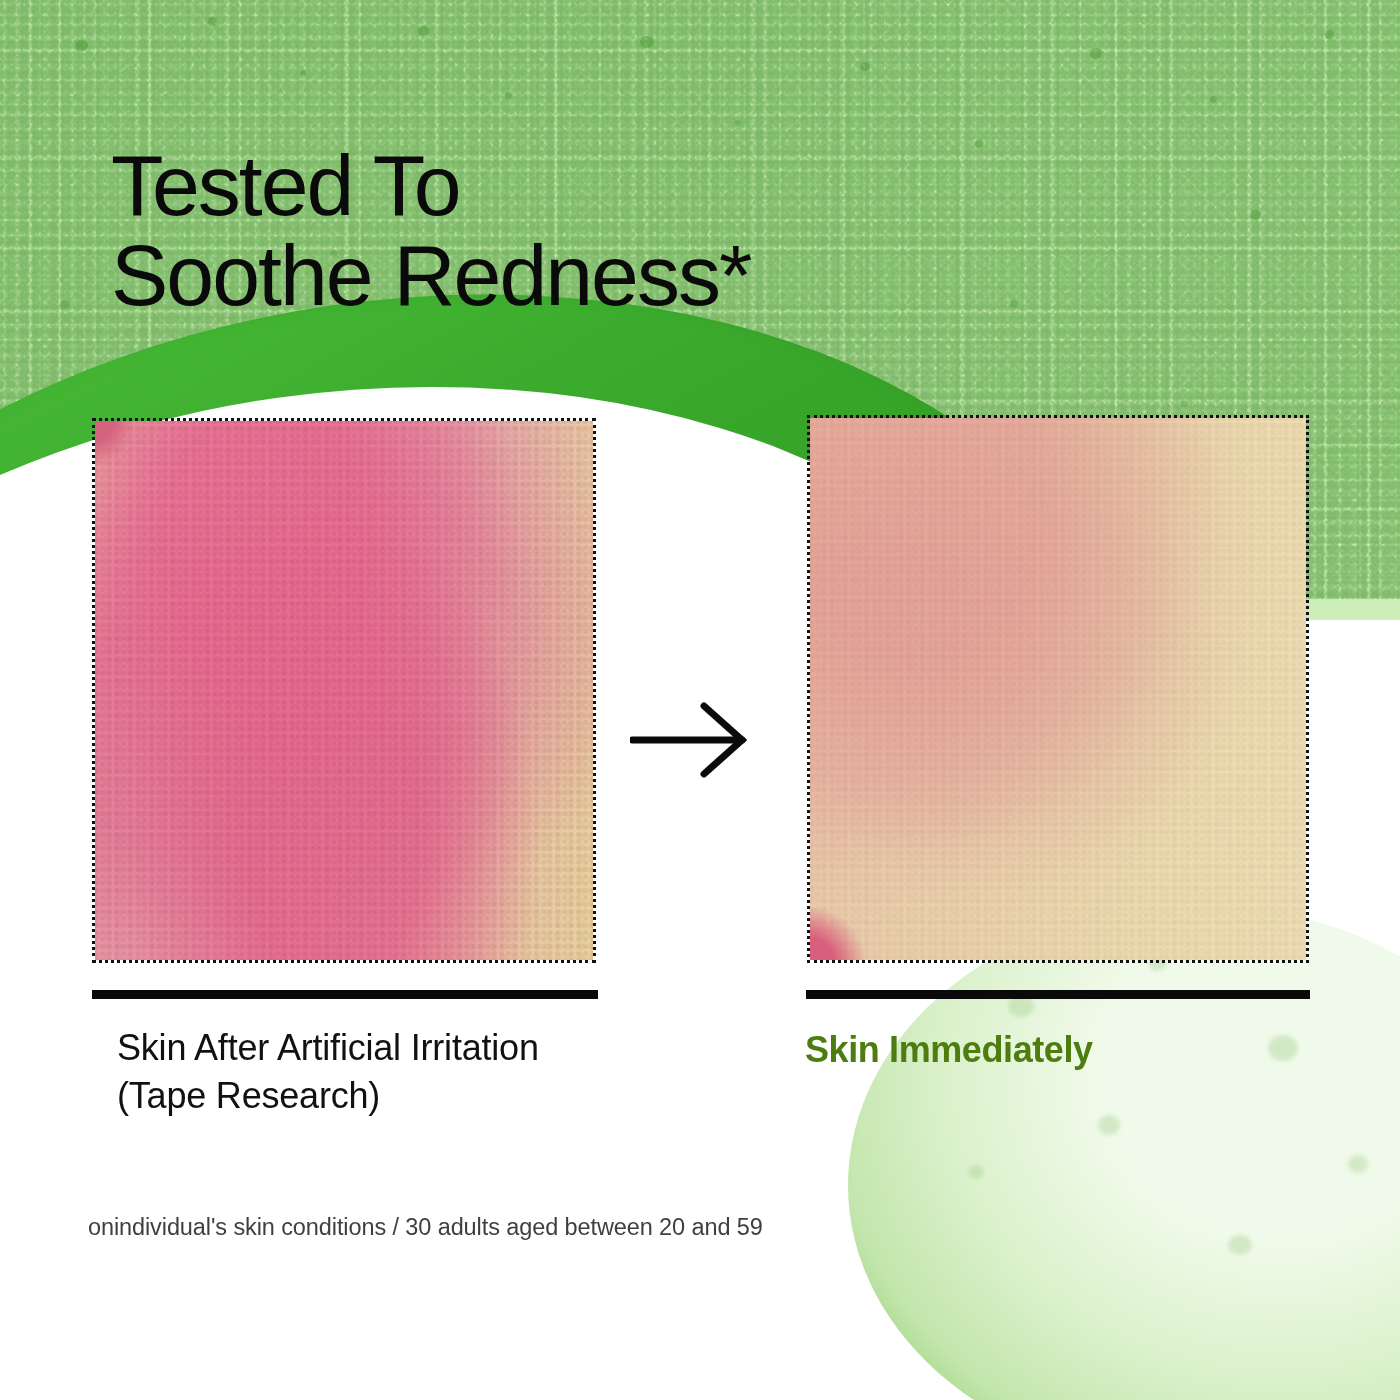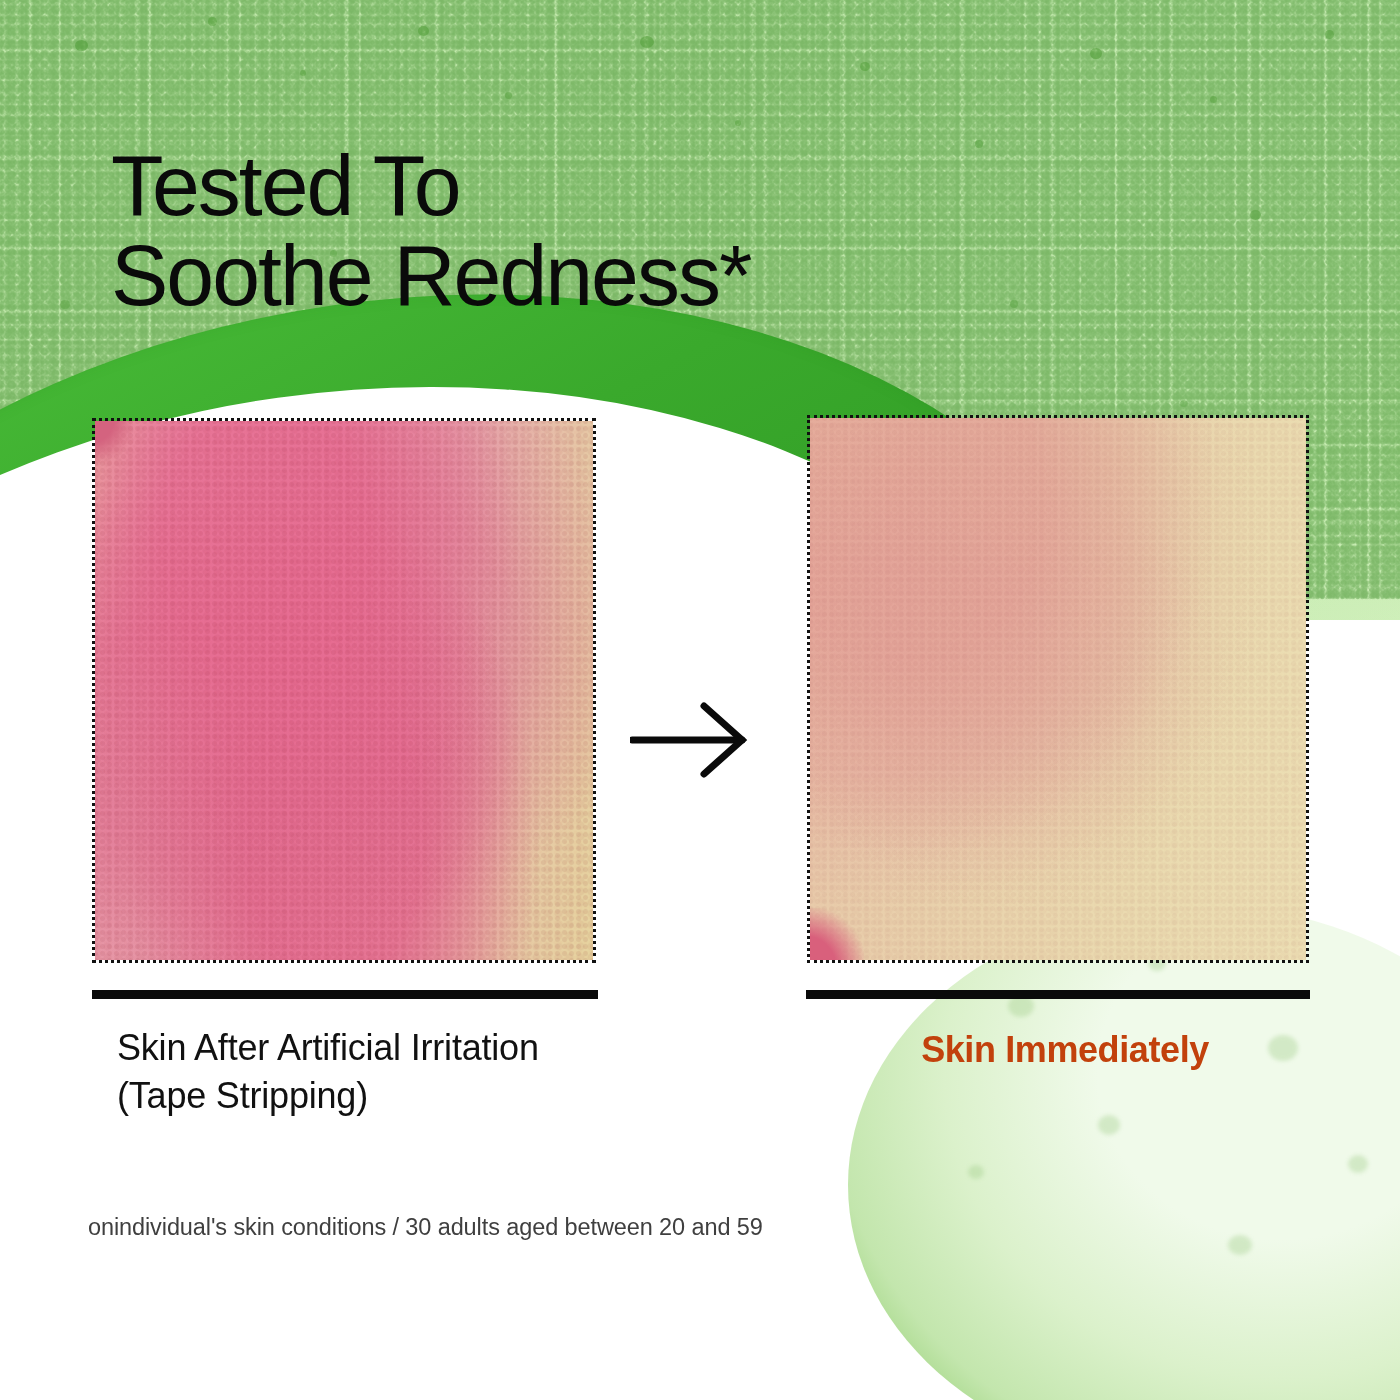--- a/index.html
+++ b/index.html
@@ -141,7 +141,7 @@
 
   .caption{position:absolute;font-size:36px;line-height:1.32;}
   .caption-left{left:88px;top:1024px;width:600px;color:#111;font-weight:400;letter-spacing:-.2px;margin-left:29px;}
-  .caption-right{left:805px;top:1026px;width:520px;color:#c2410c;font-weight:700;letter-spacing:-.4px;text-align:center;}
+  .caption-right{left:805px;top:1026px;width:520px;color:#4d7c0f;font-weight:700;letter-spacing:-.4px;}
   .caption .l2{display:block;}
 
   

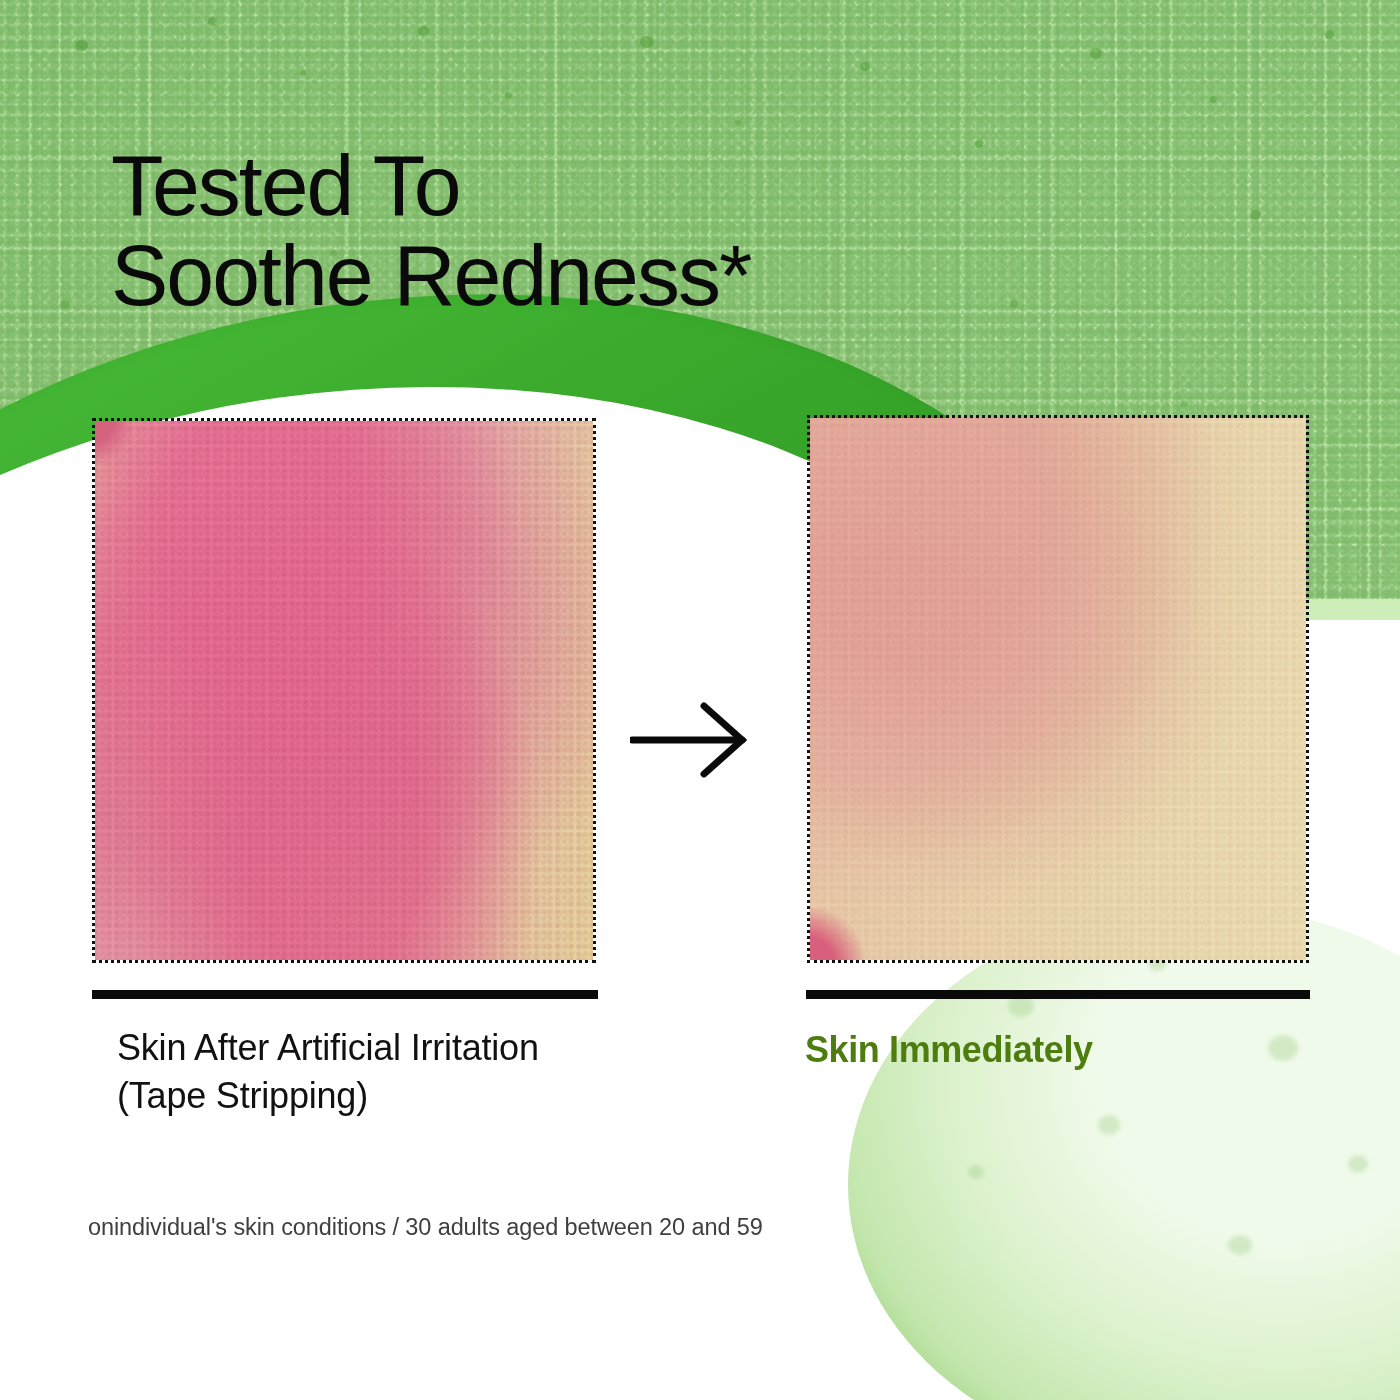--- a/index.html
+++ b/index.html
@@ -227,7 +227,7 @@
 
   <div class="caption caption-left">
     <span>Skin After Artificial Irritation</span>
-    <span class="l2">(Tape Stripping)</span>
+    <span class="l2">(Tape Research)</span>
   </div>
 
   <div class="caption caption-right">

